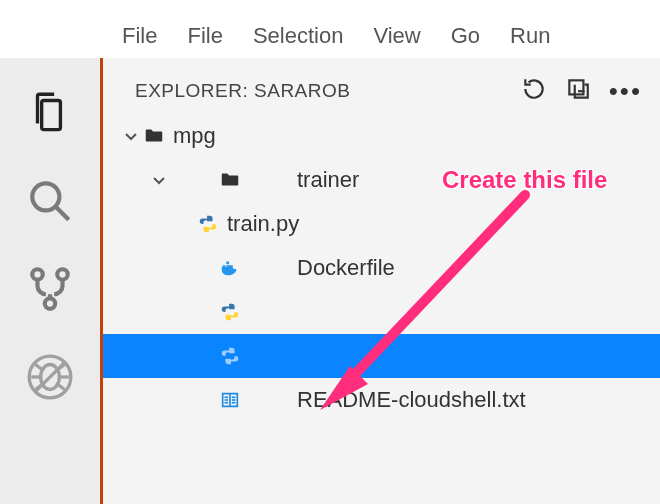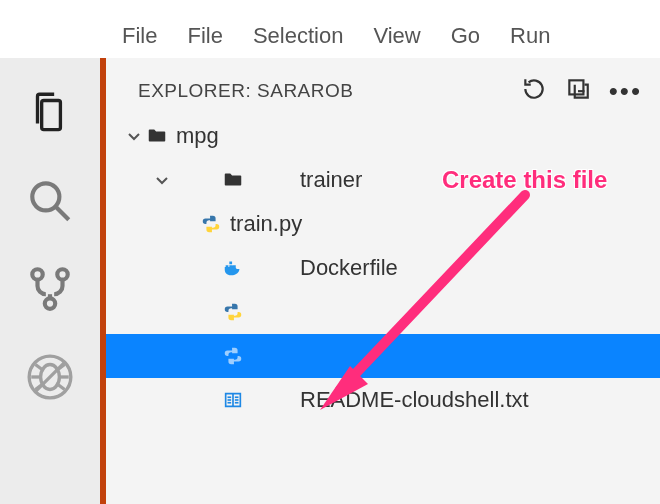--- a/index.html
+++ b/index.html
@@ -49,7 +49,7 @@
     width: calc(660px - 100px);
     height: calc(504px - 58px);
     background: #f4f4f4;
-    border-left: 6px solid #c2410c;
+    border-left: 3px solid #c2410c;
   }
 
   .sidebar-header {

